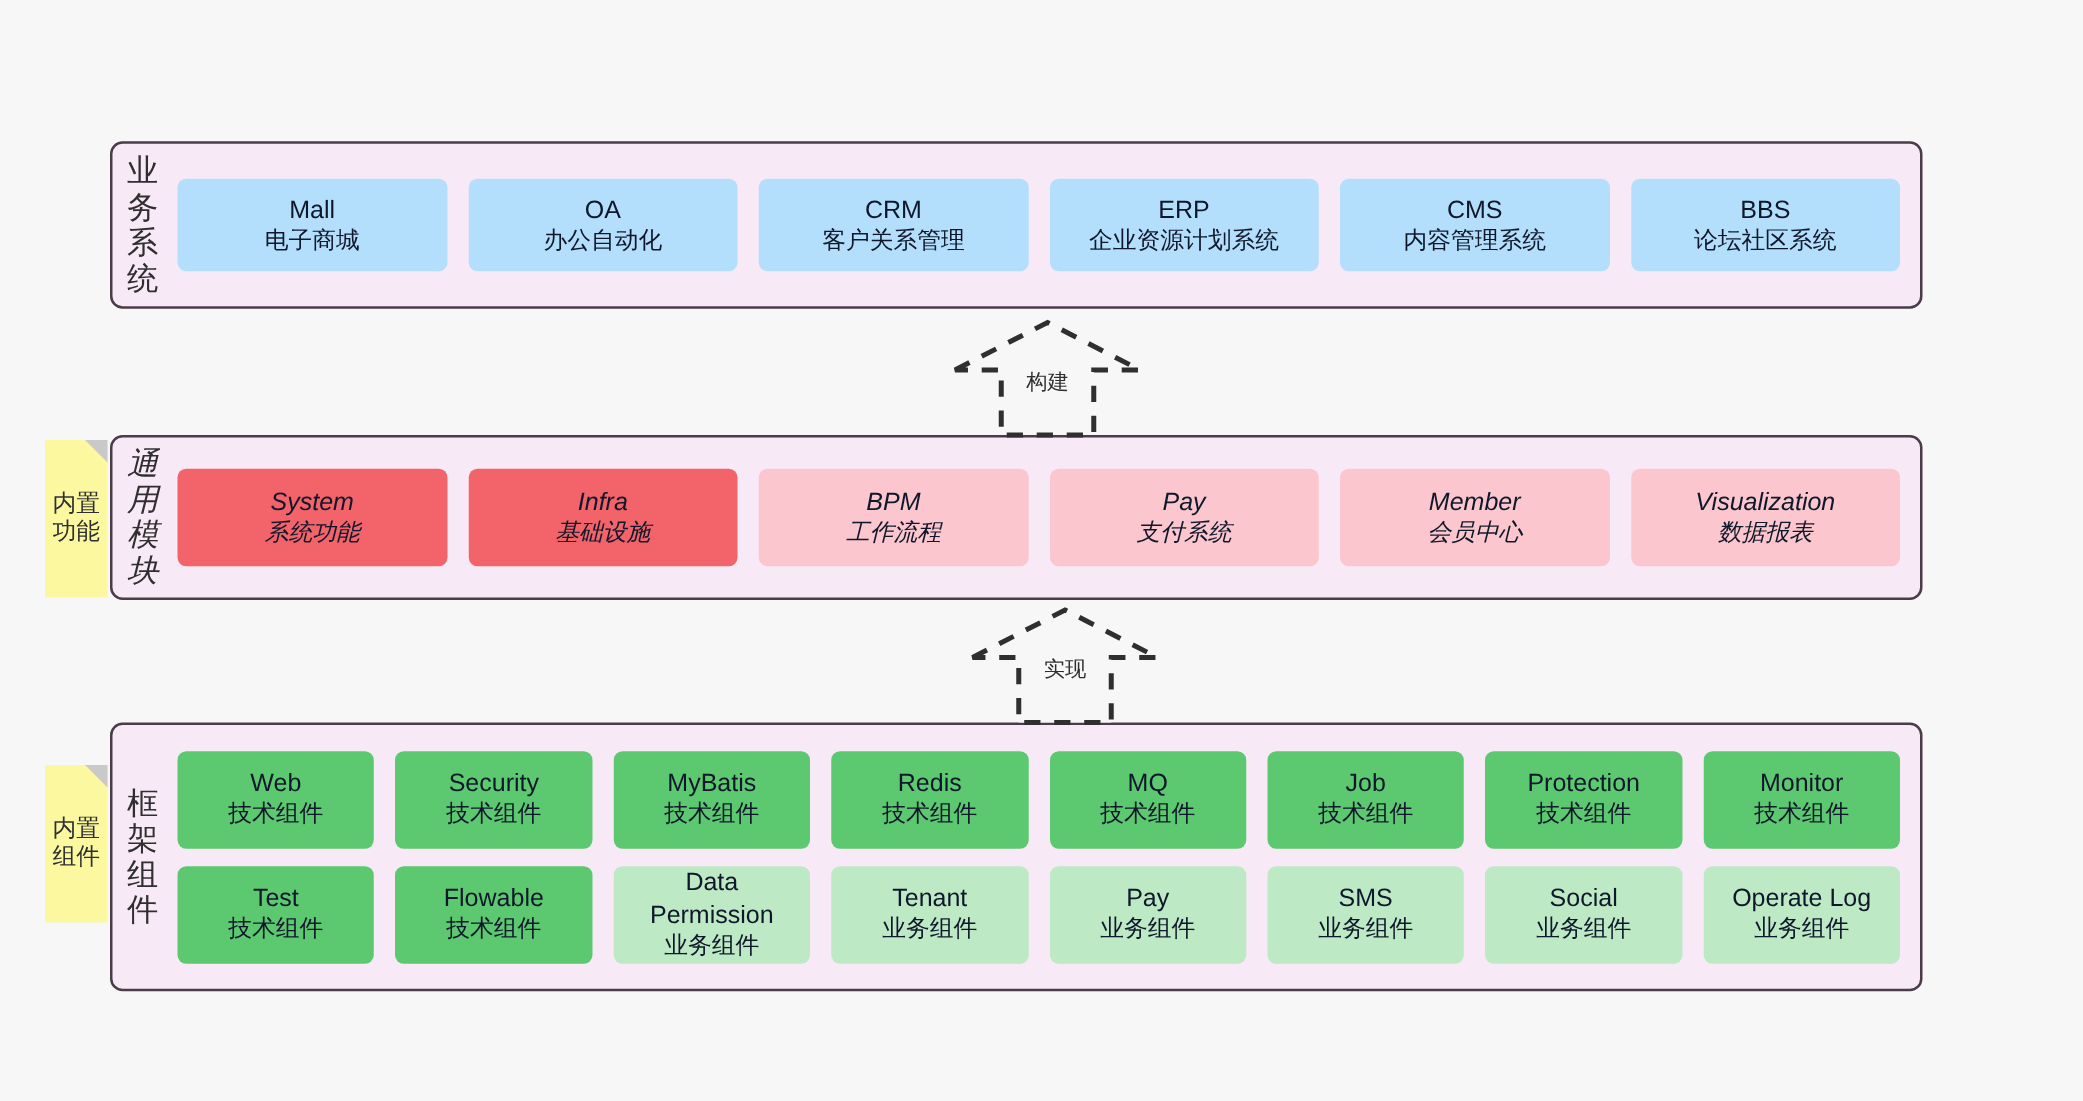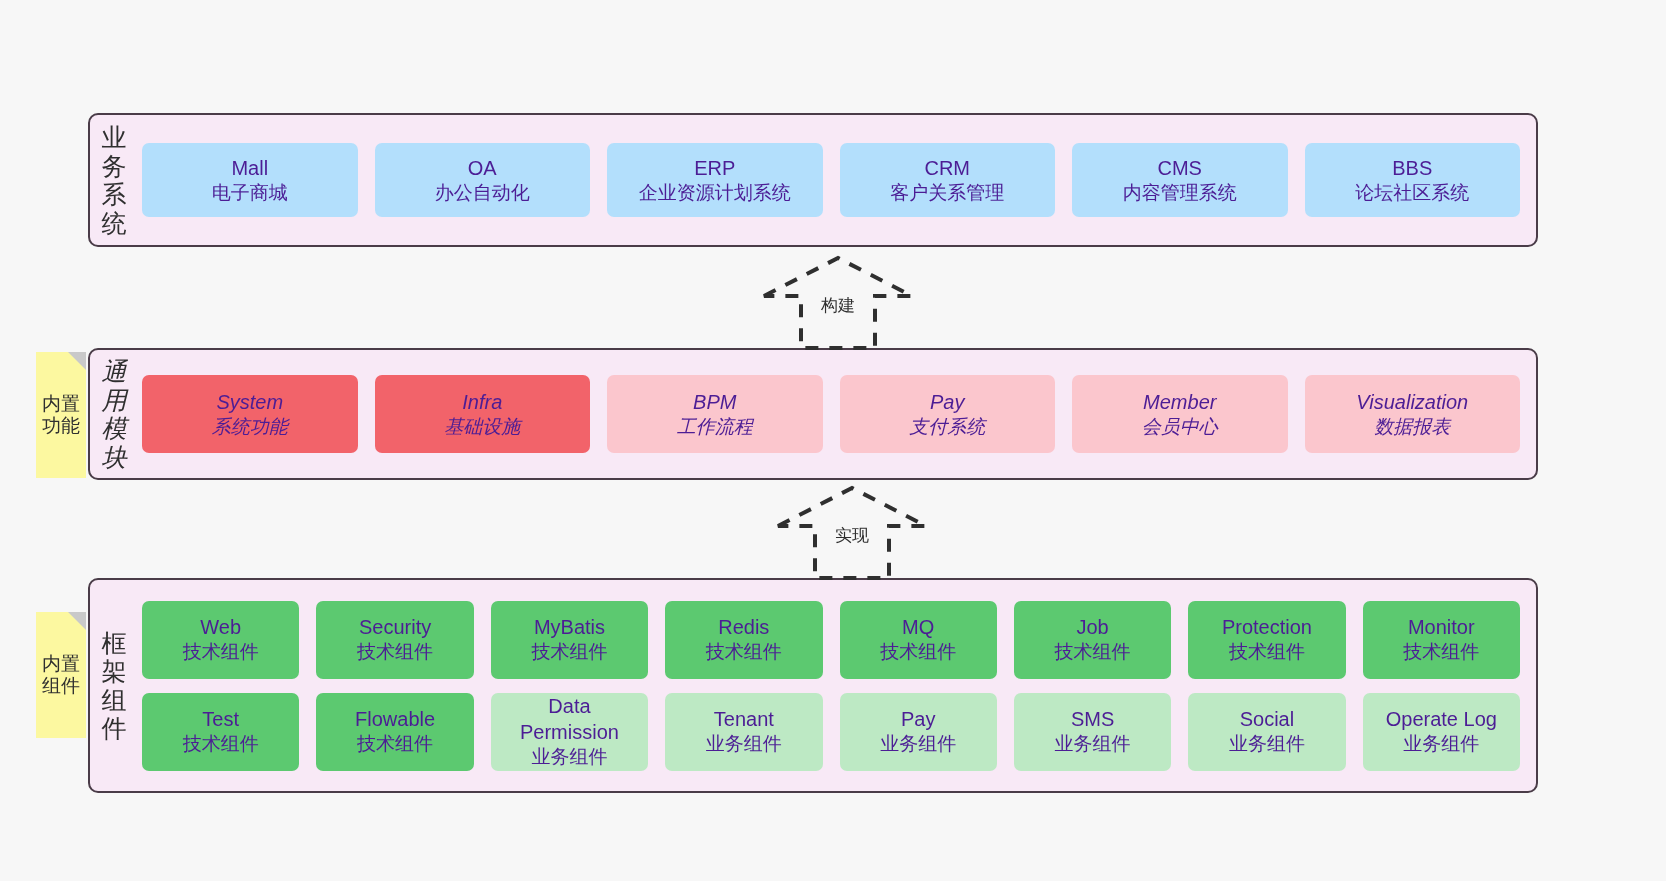--- a/index.html
+++ b/index.html
@@ -60,7 +60,7 @@
     align-items: center;
     justify-content: center;
     text-align: center;
-    color: #4c1d95;
+    color: #0f172a;
     line-height: 1.30;
     padding: 6px 4px;
   }

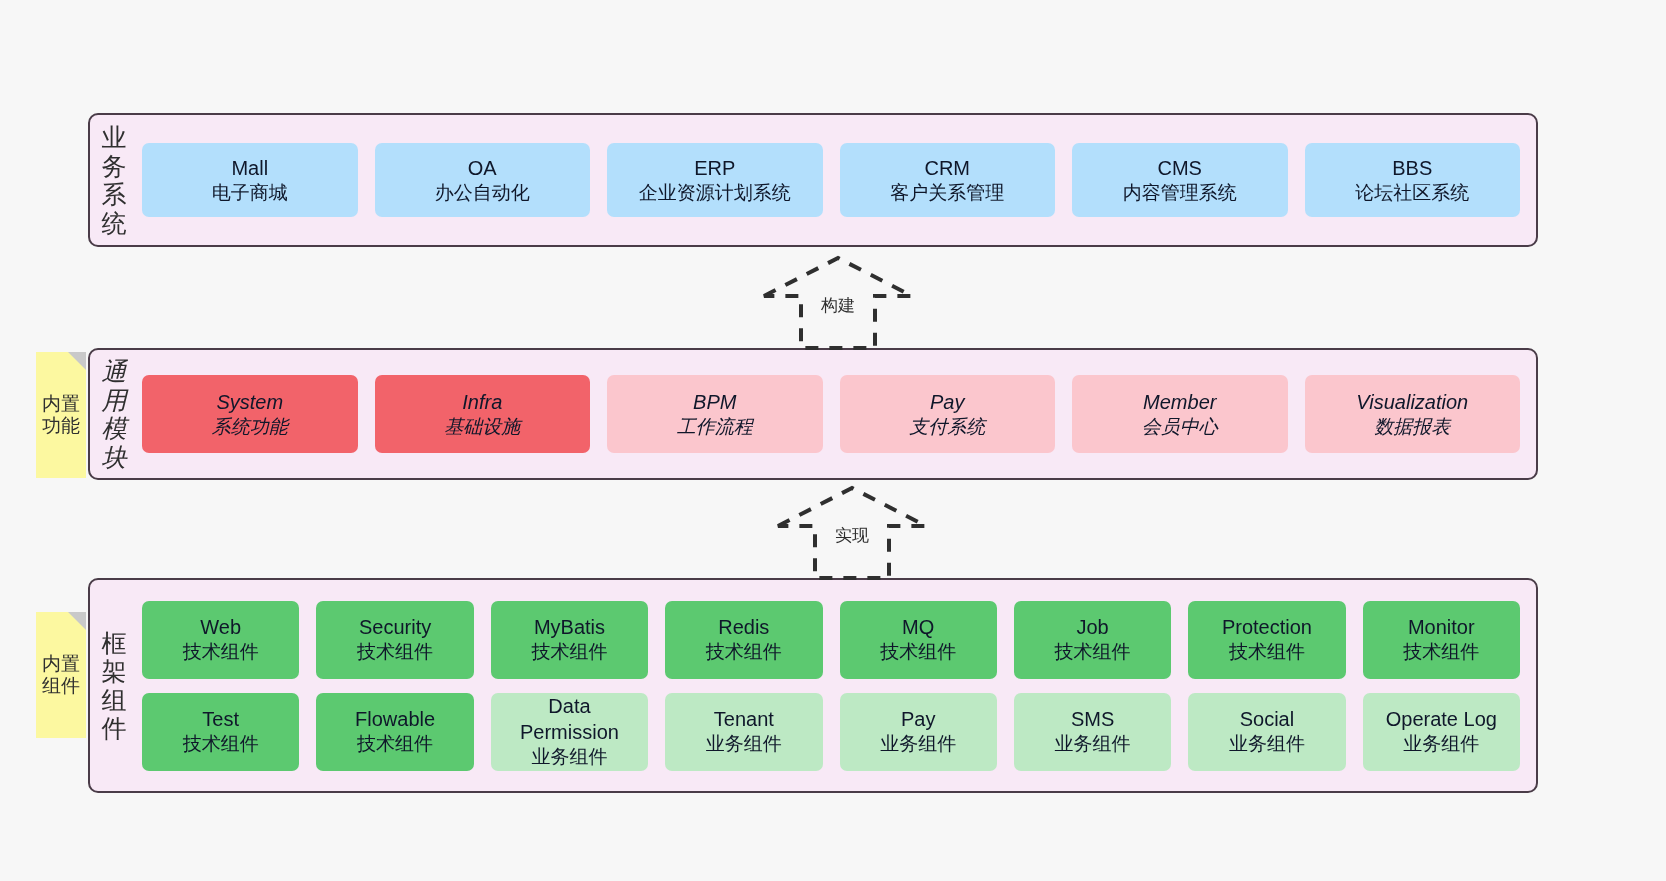--- a/index.html
+++ b/index.html
@@ -149,12 +149,12 @@
           <span class="t2">办公自动化</span>
         </div>
         <div class="cell c-blue">
+          <span class="t1">CRM</span>
+          <span class="t2">客户关系管理</span>
+        </div>
+        <div class="cell c-blue">
           <span class="t1">ERP</span>
           <span class="t2">企业资源计划系统</span>
-        </div>
-        <div class="cell c-blue">
-          <span class="t1">CRM</span>
-          <span class="t2">客户关系管理</span>
         </div>
         <div class="cell c-blue">
           <span class="t1">CMS</span>

